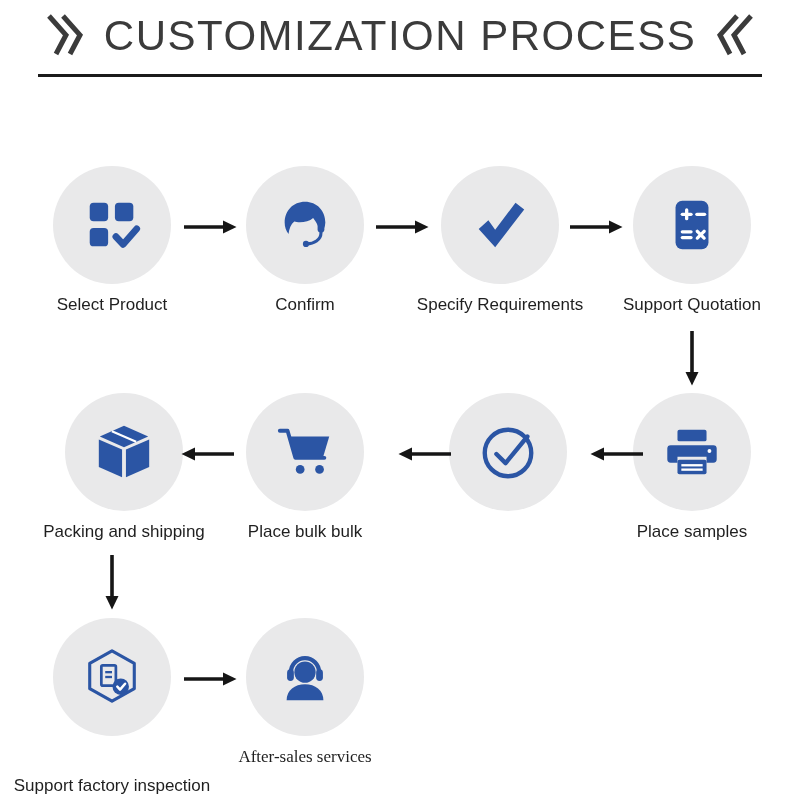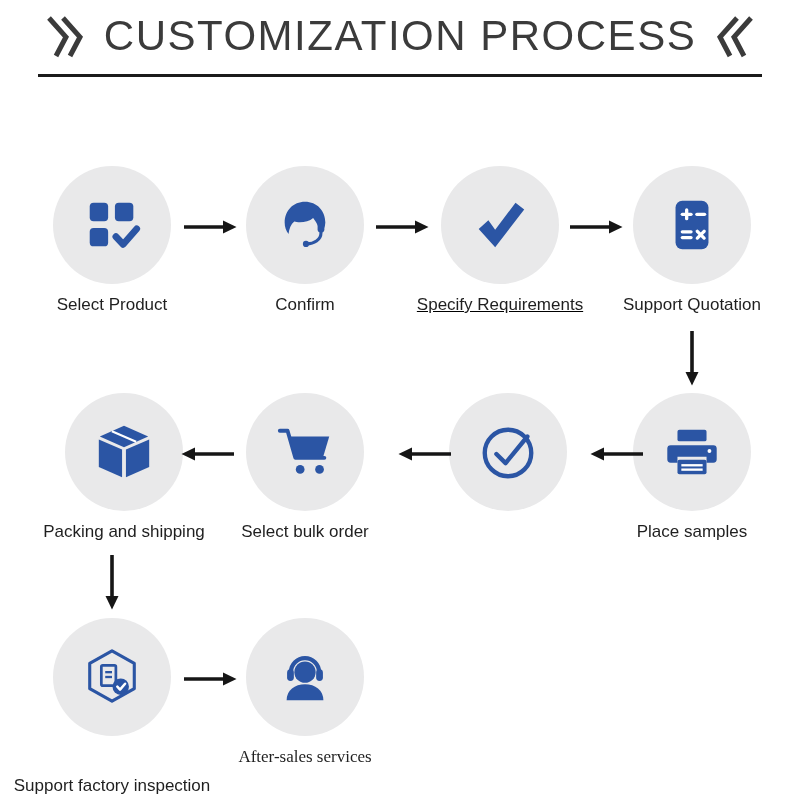--- a/index.html
+++ b/index.html
@@ -14,7 +14,7 @@
   .canvas{position:relative;width:800px;height:800px;background:#fff;overflow:hidden;}
 
   
-  .title-wrap{position:absolute;top:12px;left:0;width:800px;display:flex;align-items:flex-end;justify-content:center;gap:18px;}
+  .title-wrap{position:absolute;top:12px;left:0;width:800px;display:flex;align-items:flex-start;justify-content:center;gap:18px;}
   .title-text{font-size:42px;font-weight:400;letter-spacing:1.5px;color:var(--title);white-space:nowrap;}
   .mark{display:block;}
   .mark path{stroke:var(--title);stroke-width:5;fill:none;}

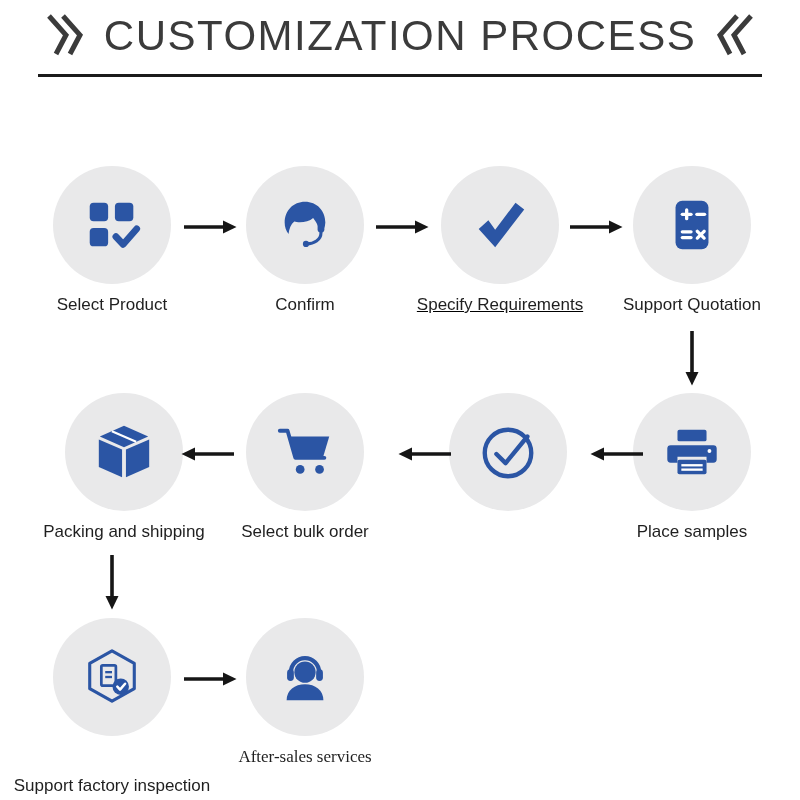--- a/index.html
+++ b/index.html
@@ -82,7 +82,7 @@
     <div class="step-label">Confirm</div>
   </div>
 
-  <div class="step" style="left:400px;top:166px;text-decoration:underline;">
+  <div class="step" style="left:400px;top:166px;">
     <div class="circle">
       <svg class="icon" viewBox="0 0 64 64">
         <polygon class="fb" points="10,36 20,27 27,37 48,9 57,16 27,55"></polygon>

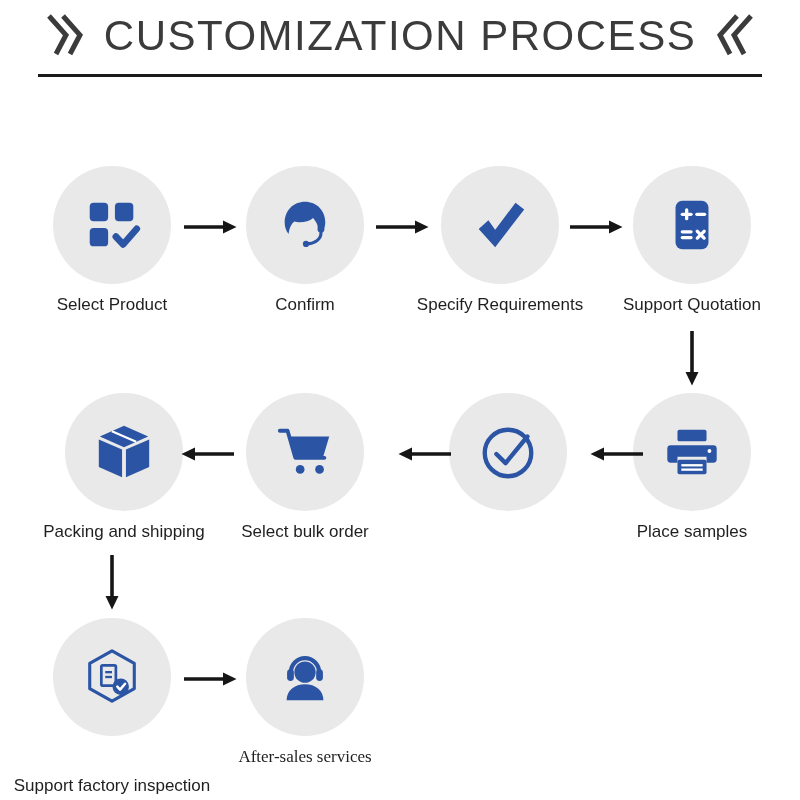--- a/index.html
+++ b/index.html
@@ -148,7 +148,7 @@
         <circle class="fb" cx="47" cy="50" r="4.5"></circle>
       </svg>
     </div>
-    <div class="step-label">Select bulk order</div>
+    <div class="step-label">Place bulk bulk</div>
   </div>
 
   <div class="step" style="left:408px;top:393px;">

